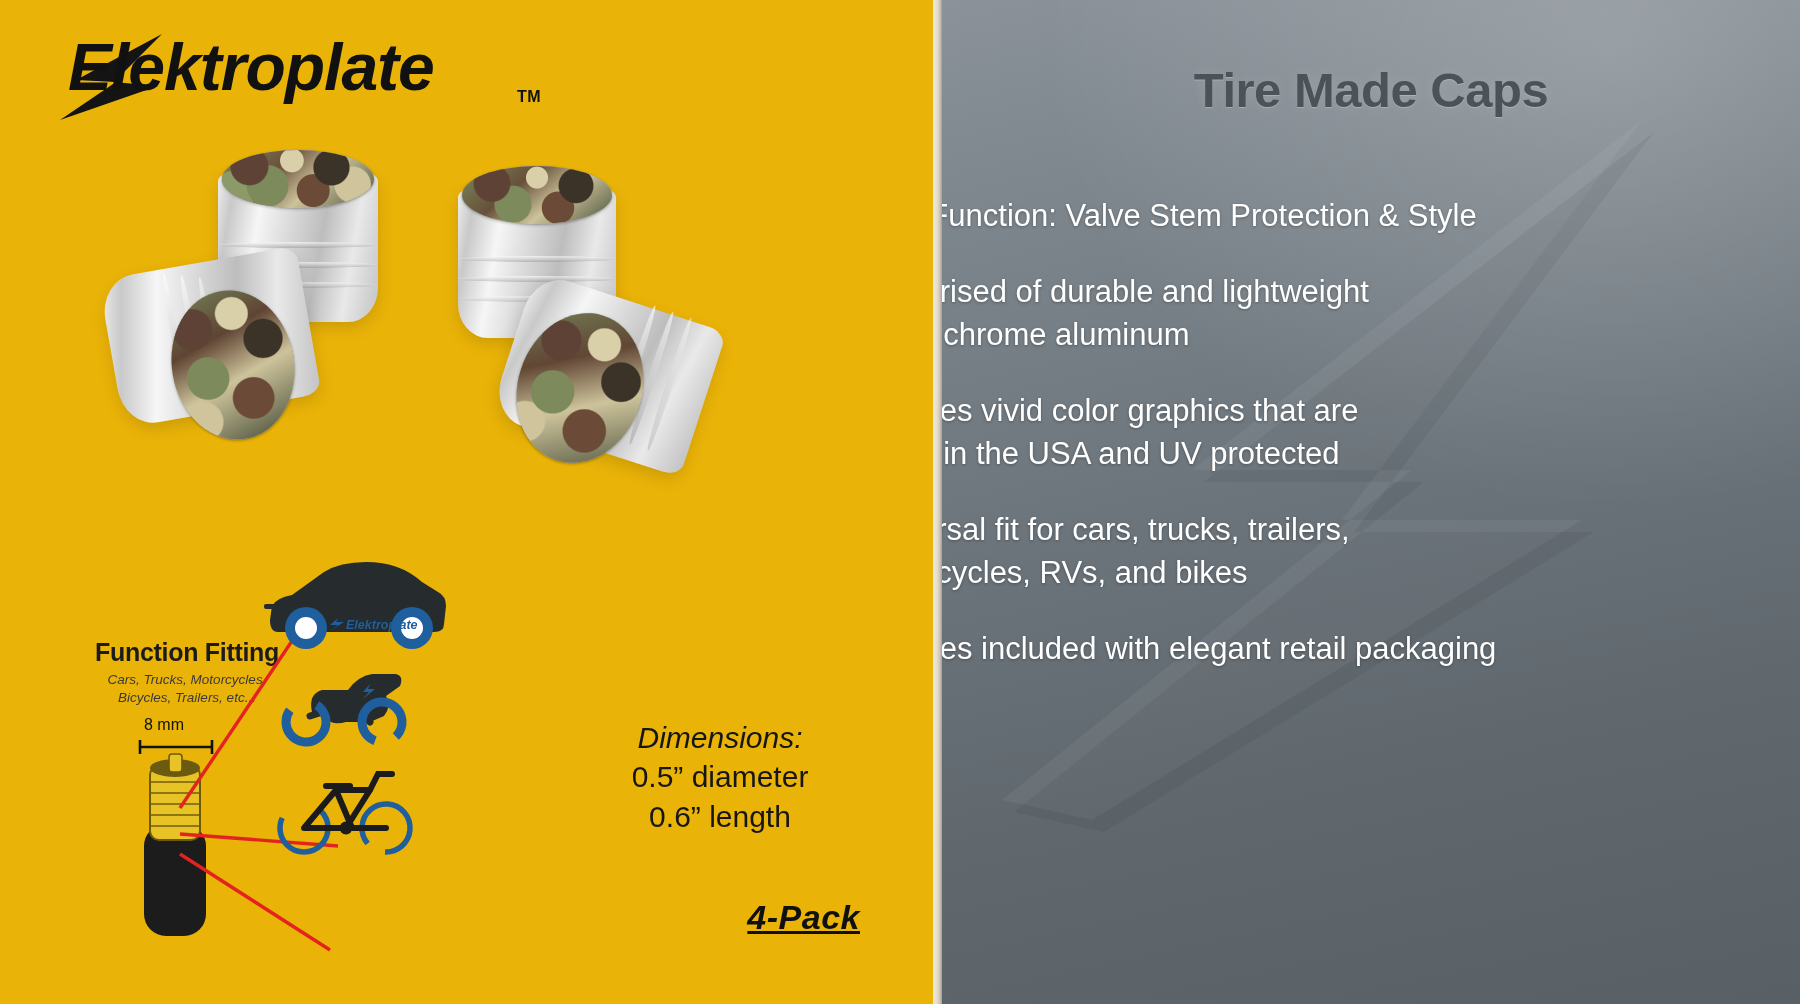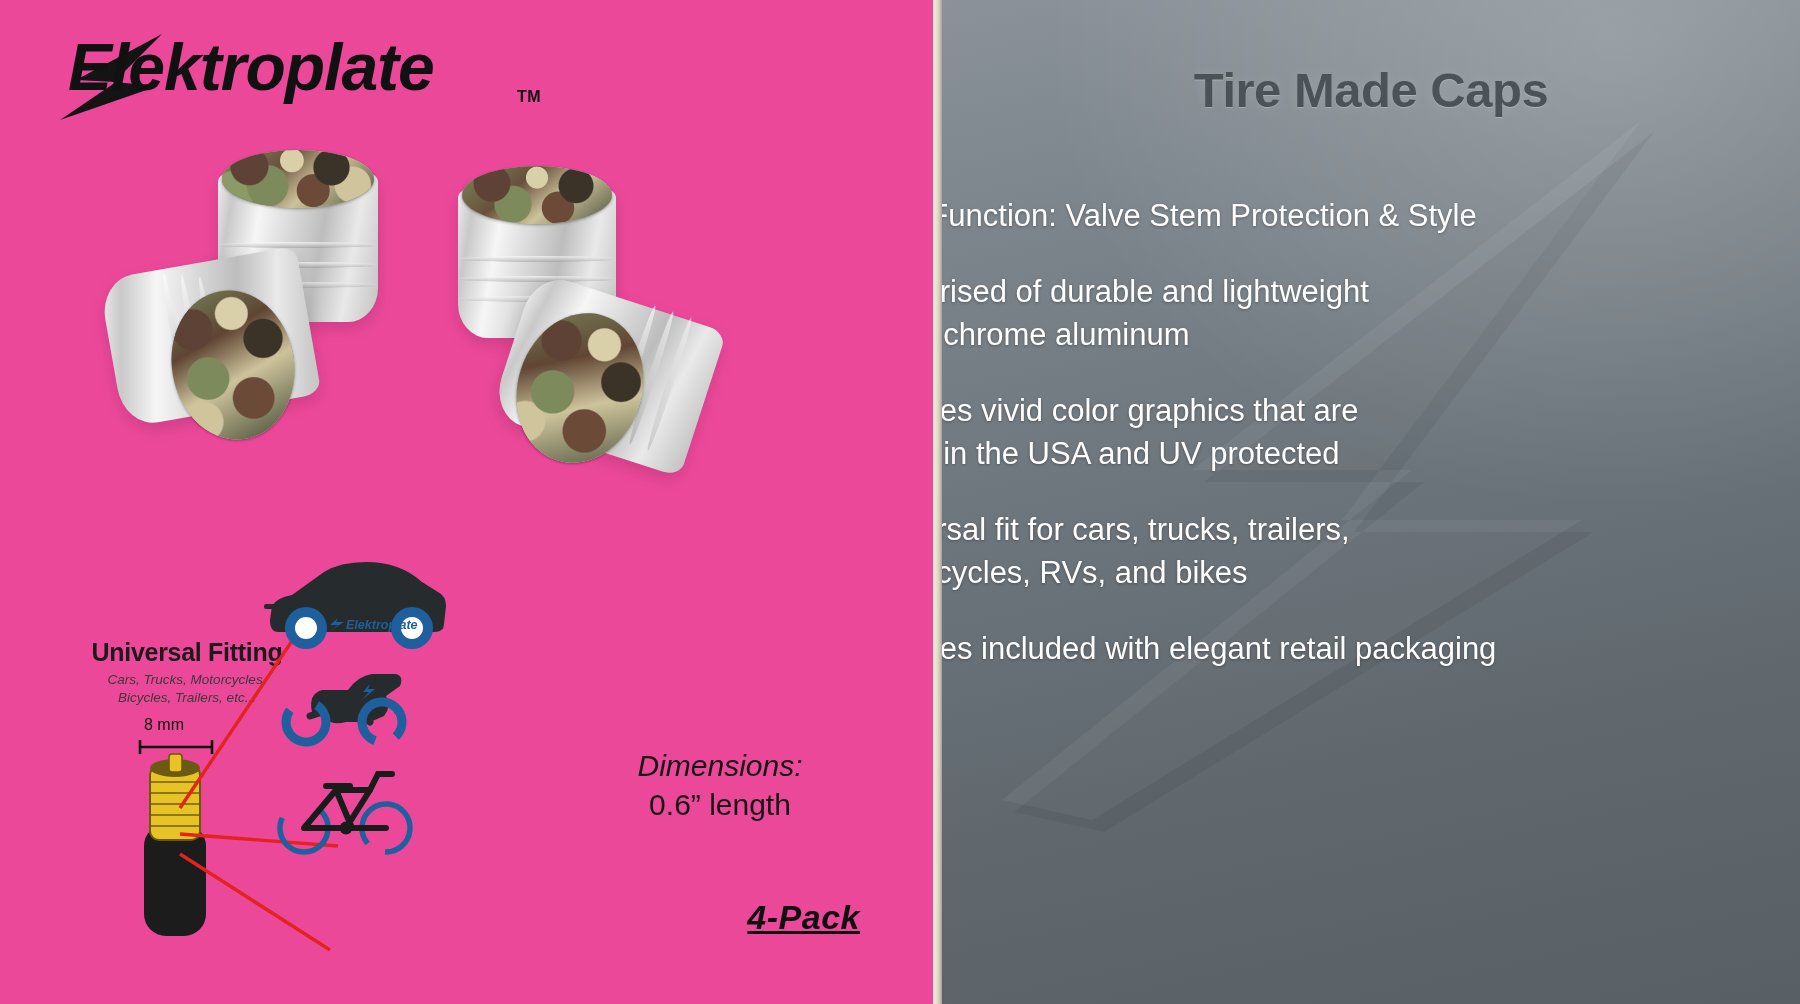--- a/index.html
+++ b/index.html
@@ -12,7 +12,7 @@
   #stage{position:relative;width:1800px;height:1004px;overflow:hidden;}
 
   
-  .left-panel{position:absolute;left:0;top:0;width:1008px;height:1004px;background:#ec4899;}
+  .left-panel{position:absolute;left:0;top:0;width:1008px;height:1004px;background:#eab308;}
 
   
   .brand{position:absolute;left:30px;top:20px;width:520px;height:110px;}

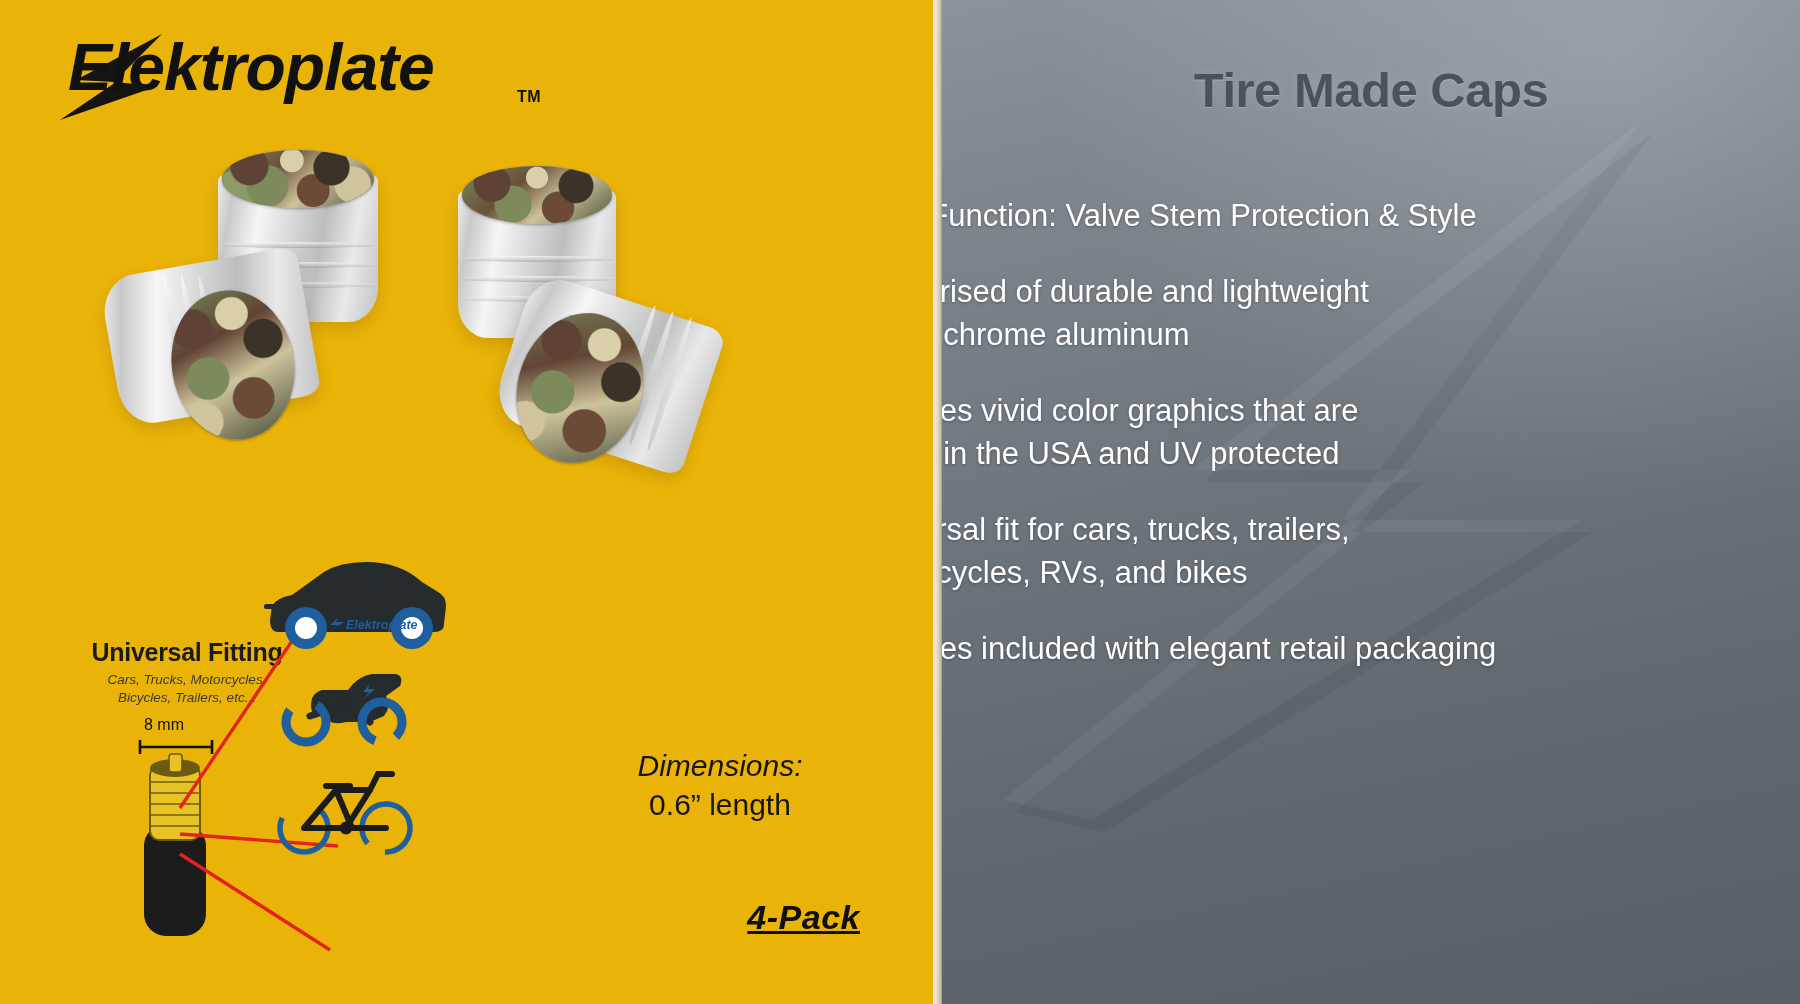--- a/index.html
+++ b/index.html
@@ -163,7 +163,7 @@
     <div class="uf">
 
       <div style="position:absolute;left:0;top:0;width:250px;display:flex;flex-direction:column;align-items:center;">
-        <div class="uf-title">Universal Fitting</div>
+        <div class="uf-title">Function Fitting</div>
         <div class="uf-sub">
           <span style="display:block">Cars, Trucks, Motorcycles,</span>
           <span style="display:block">Bicycles, Trailers, etc...</span>

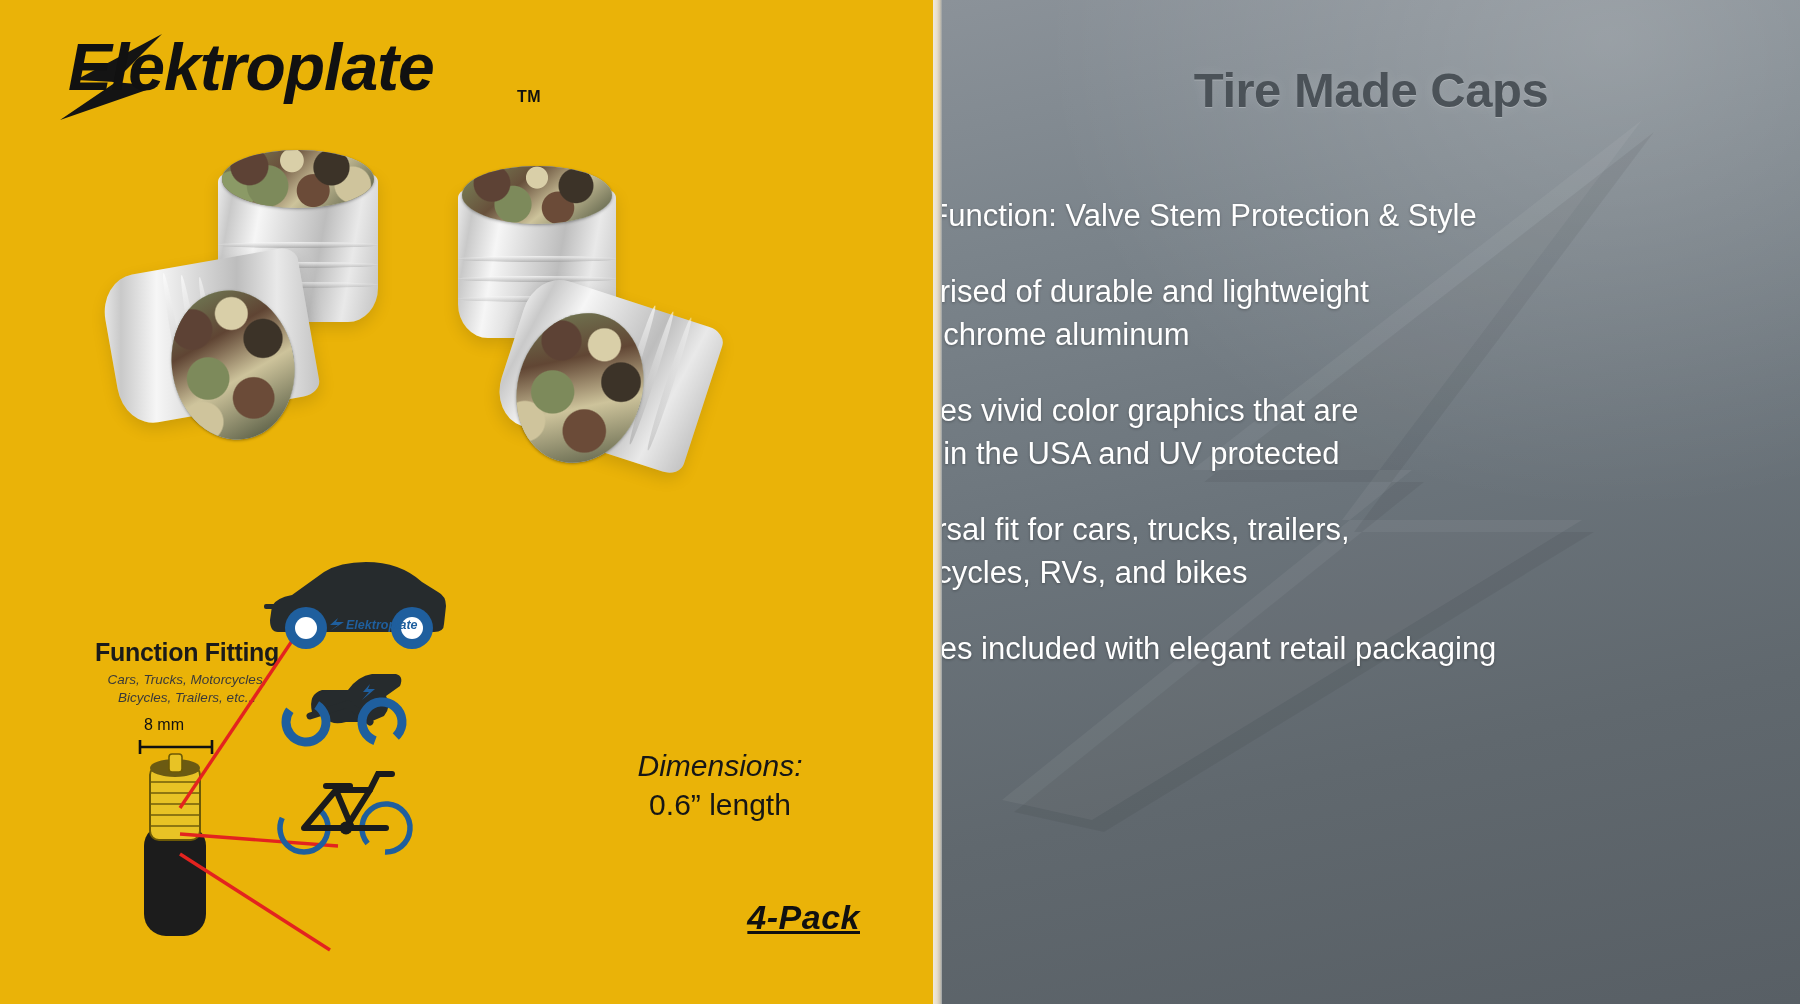--- a/index.html
+++ b/index.html
@@ -46,7 +46,7 @@
 
   
   .dims{position:absolute;left:590px;top:718px;width:260px;text-align:center;color:#161616;}
-  .dims .d0{font-size:30px;font-style:italic;line-height:1.3;margin-top:28px;}
+  .dims .d0{font-size:30px;font-style:italic;line-height:1.3;}
   .dims .d1,.dims .d2{font-size:30px;line-height:1.32;}
   .fourpack{position:absolute;left:700px;top:898px;width:160px;text-align:right;
     font-size:34px;font-weight:bold;font-style:italic;color:#101010;letter-spacing:.5px;text-decoration:underline;}

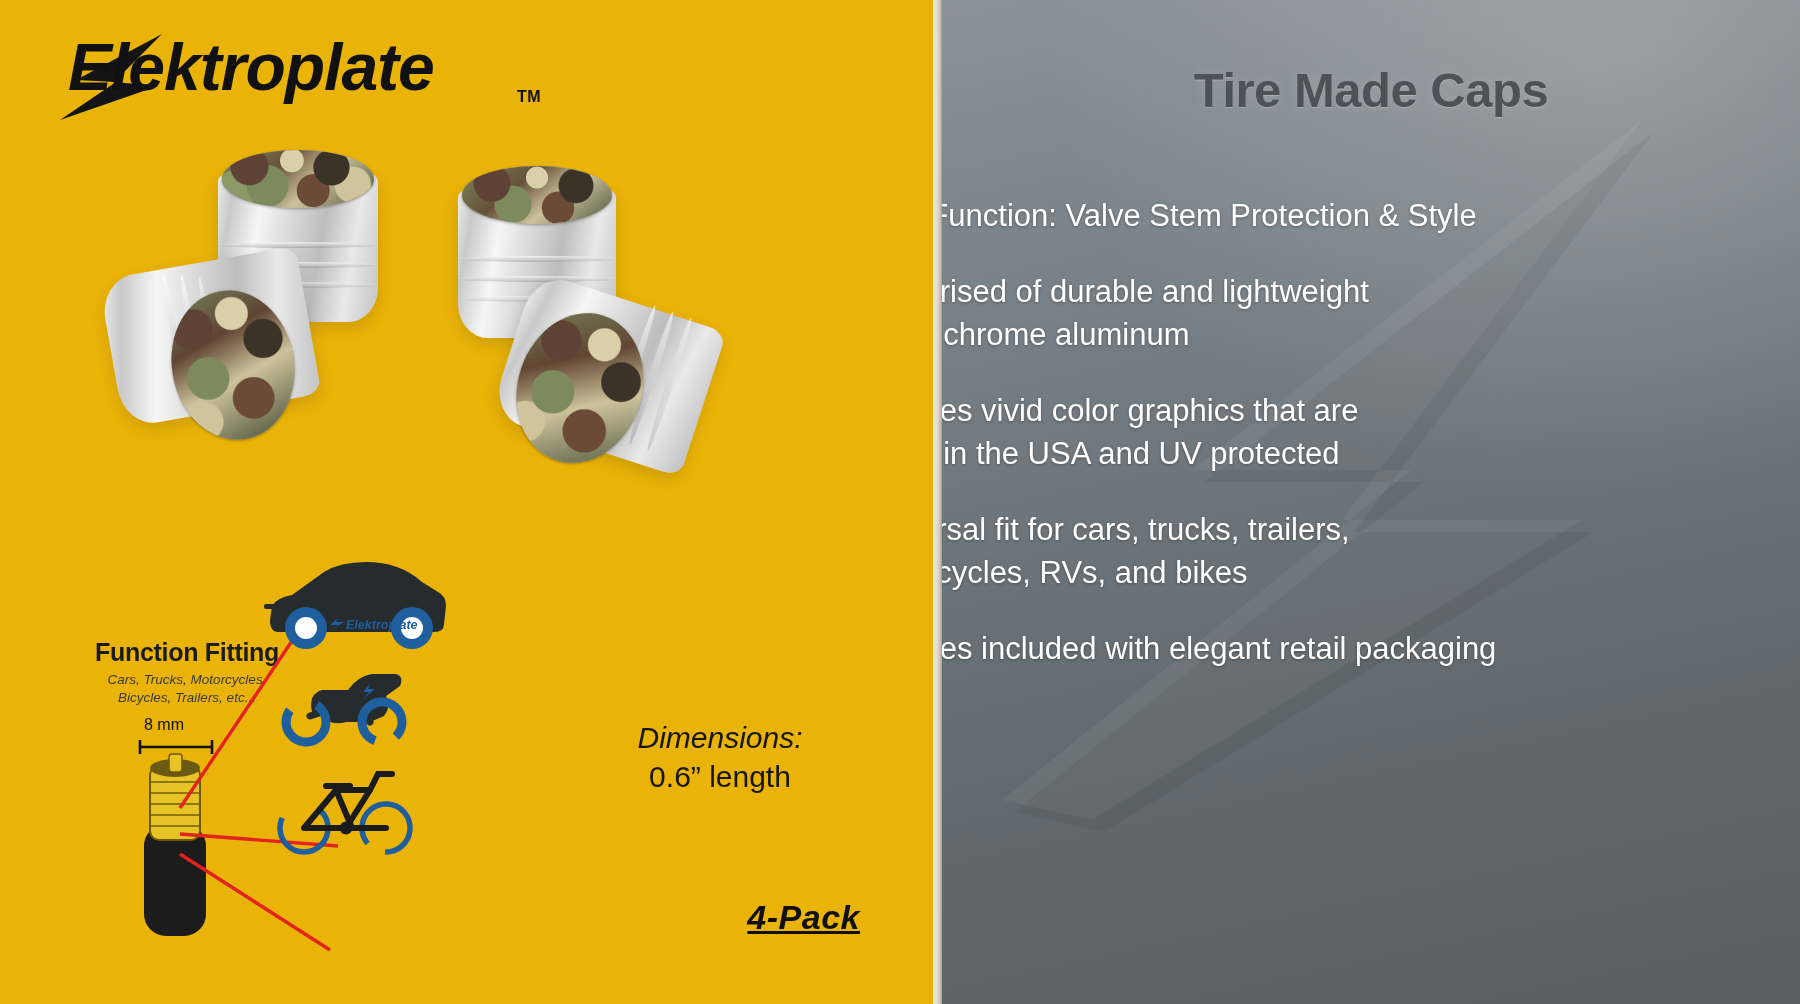--- a/index.html
+++ b/index.html
@@ -229,6 +229,7 @@
 
     <div class="dims">
       <div class="d0">Dimensions:</div>
+      <div class="d1">0.5” diameter</div>
       <div class="d2">0.6” length</div>
     </div>
 

